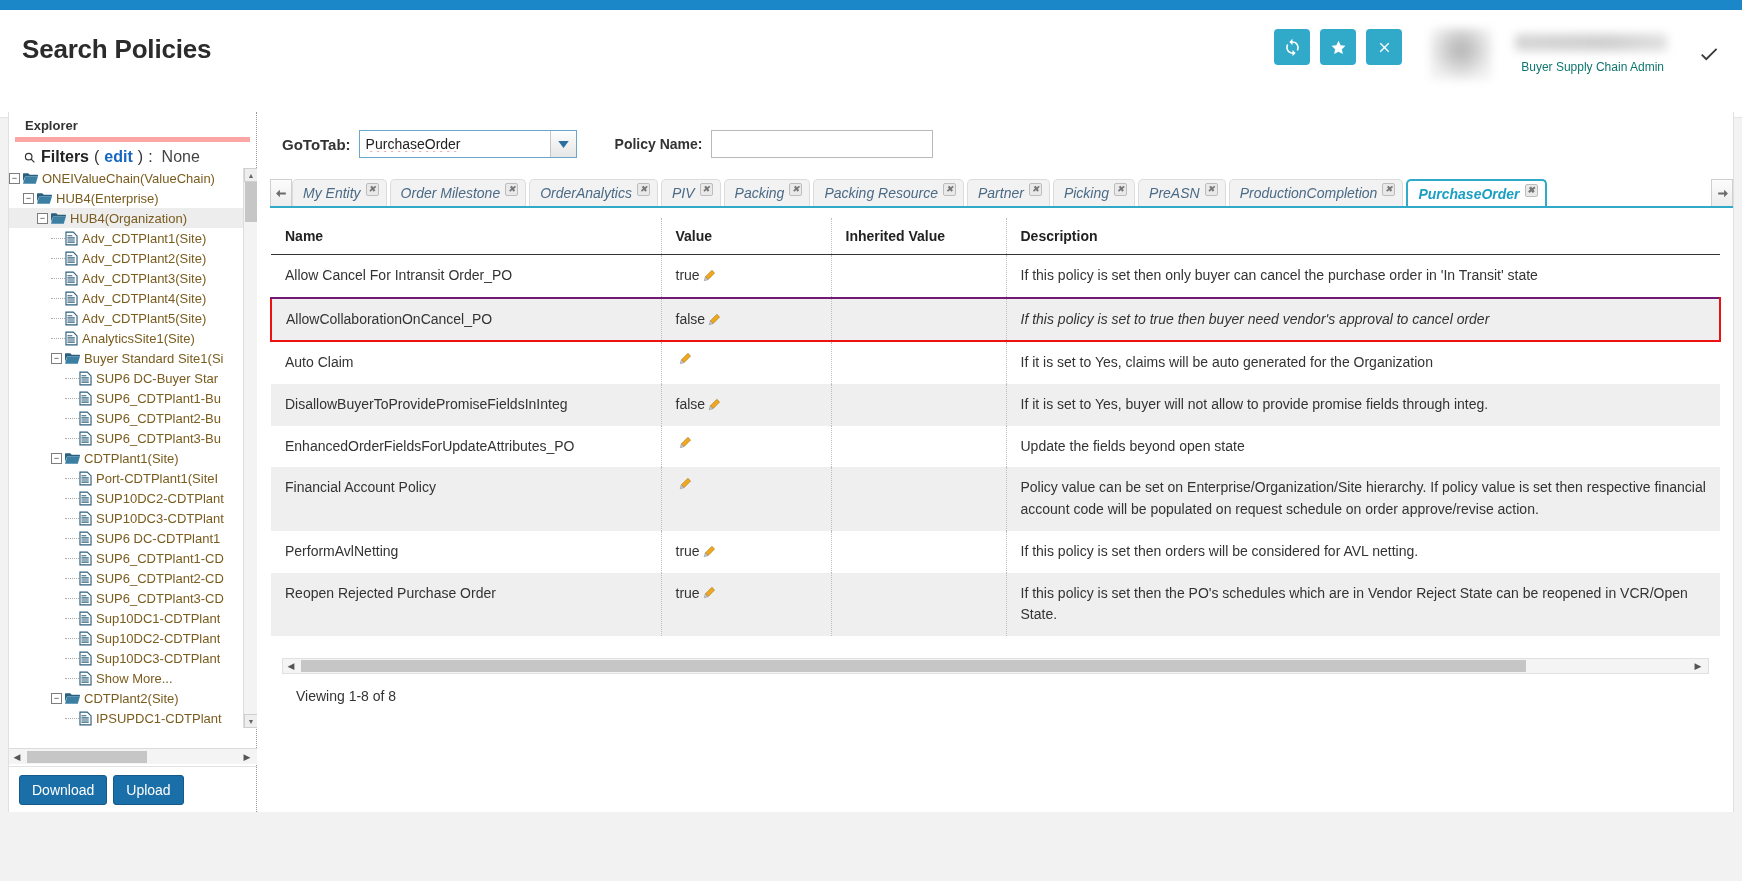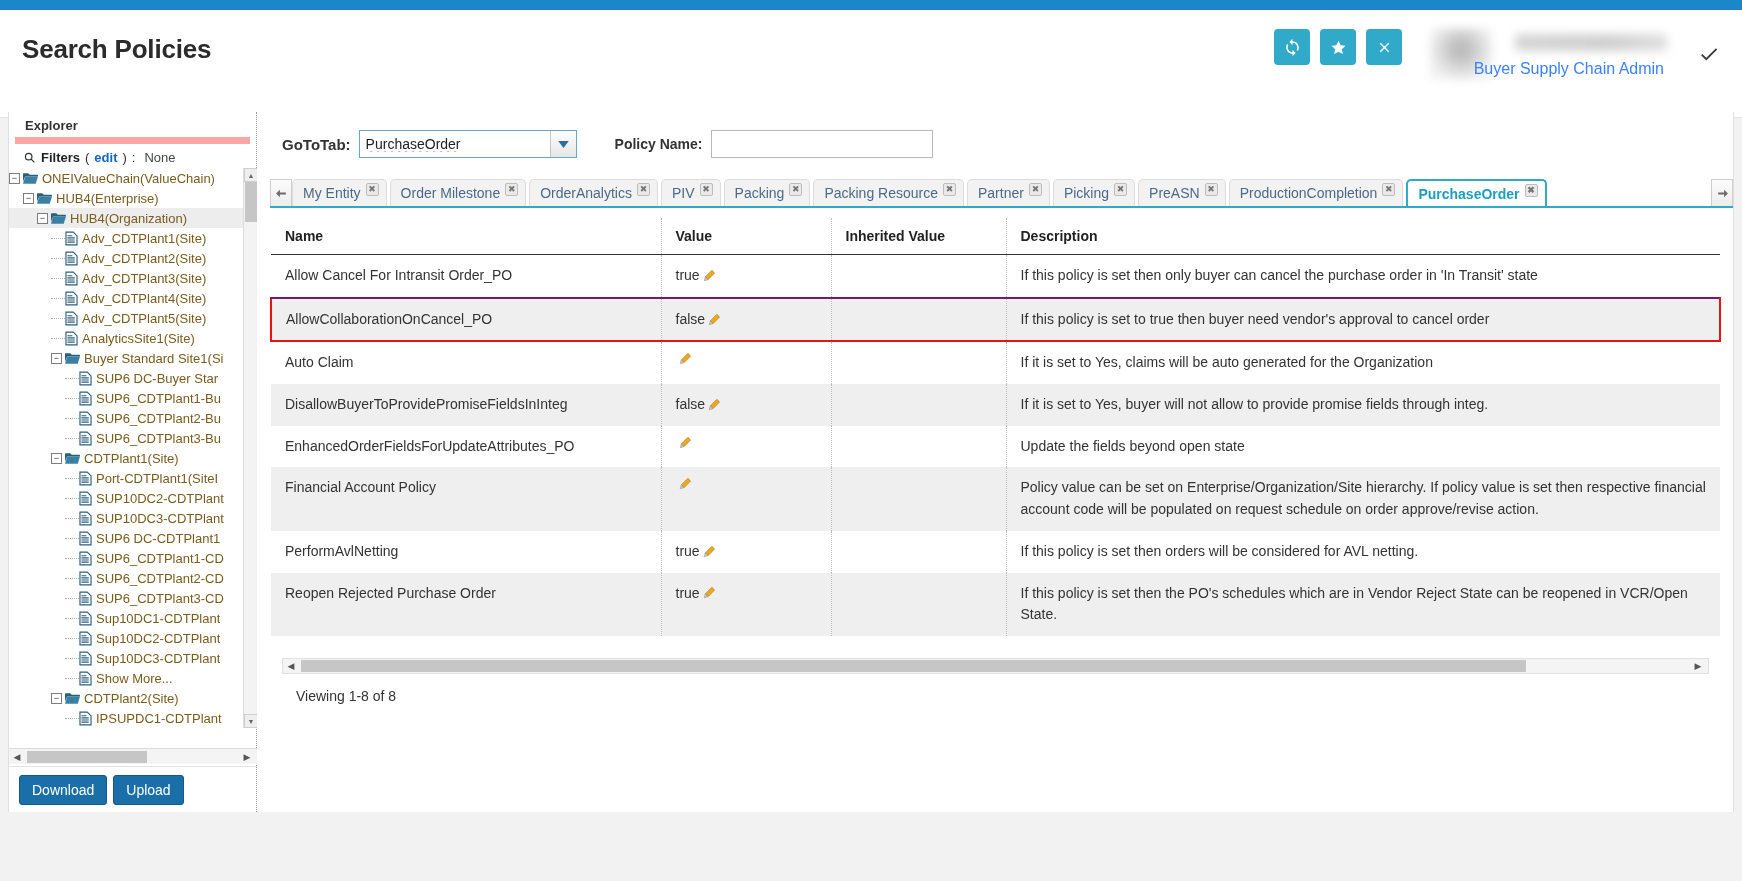--- a/index.html
+++ b/index.html
@@ -71,8 +71,8 @@
   .user-role {
     position: absolute;
     right: 78px; top: 50px;
-    font-size: 16px;
-    color: #3b82f6;
+    font-size: 12px;
+    color: #0f766e;
     white-space: nowrap;
   }
   .hdr-check {

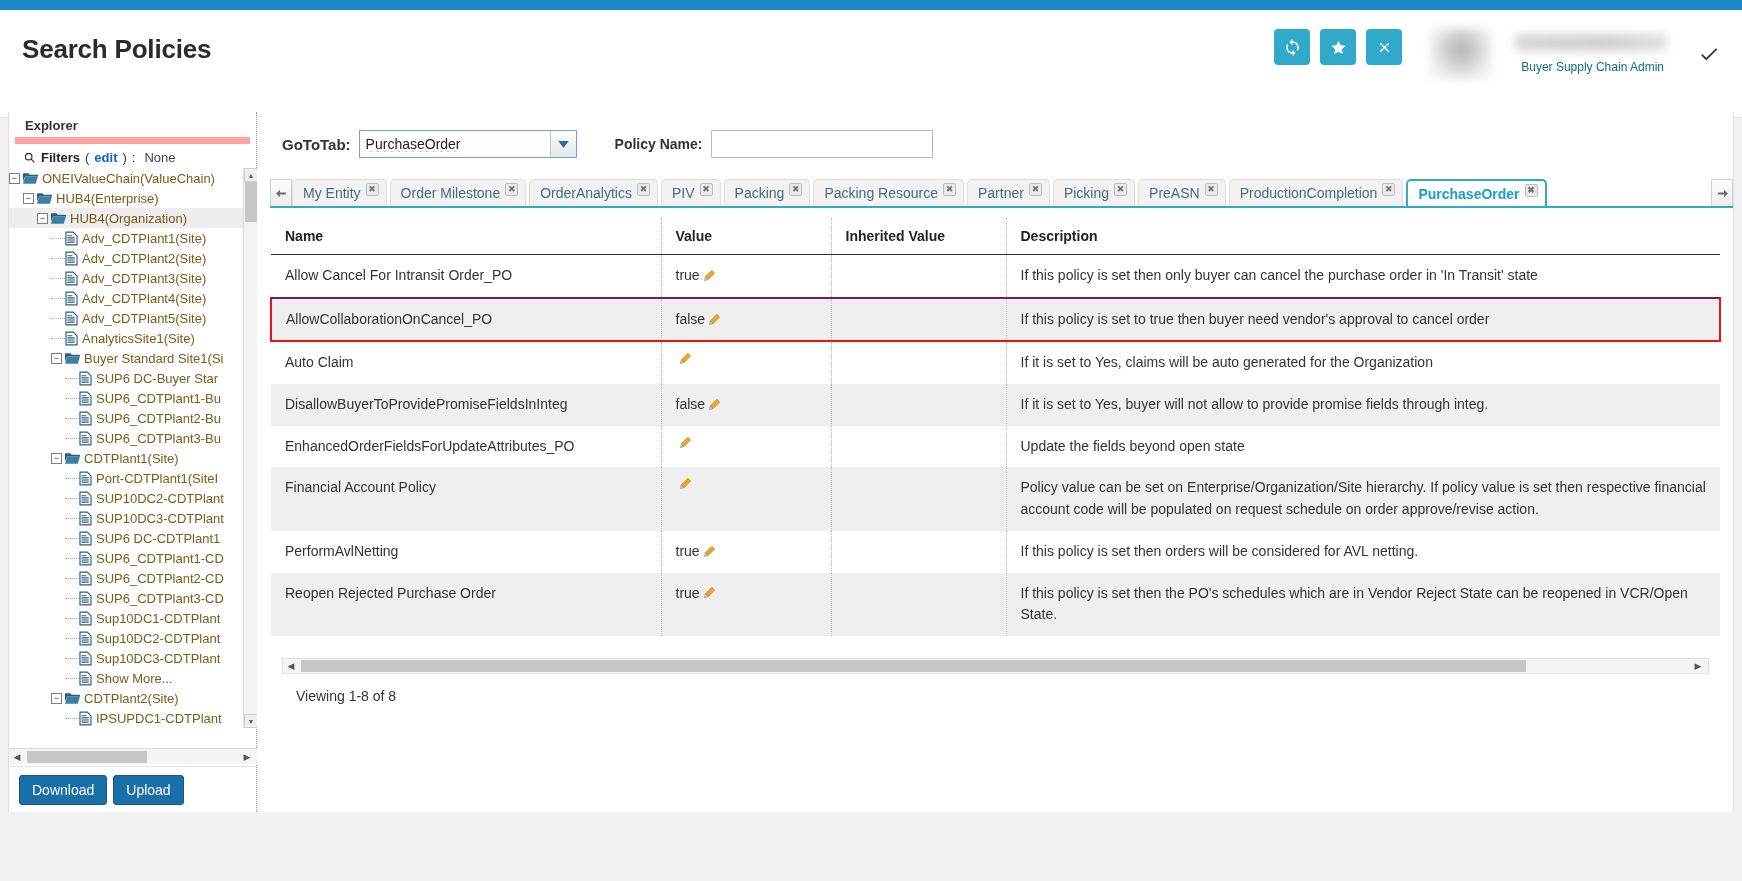--- a/index.html
+++ b/index.html
@@ -107,7 +107,7 @@
     font-size: 13px;
     font-weight: bold;
     color: #333;
-    border-bottom: 7px solid #fca5a5;
+    border-bottom: 5px solid #fca5a5;
     margin: 0 6px 0 6px;
   }
   .filters-row {

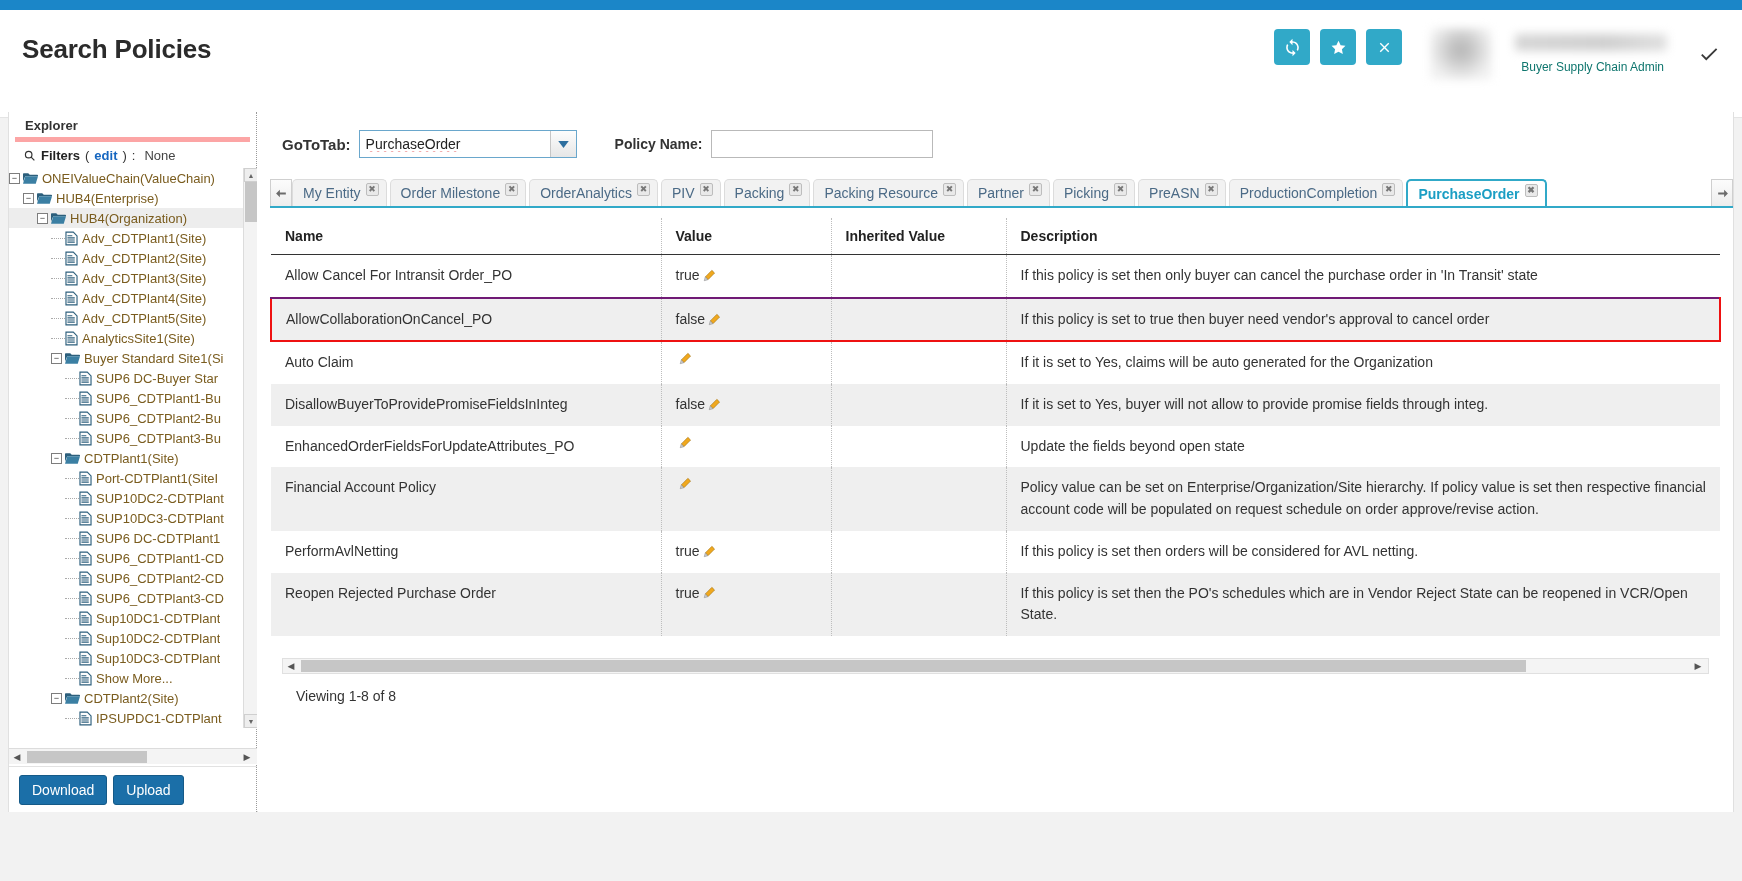--- a/index.html
+++ b/index.html
@@ -115,7 +115,7 @@
     align-items: center;
     gap: 5px;
     padding: 6px 0 5px 14px;
-    font-size: 13px;
+    font-size: 16px;
     white-space: nowrap;
   }
   .filters-row .lbl { font-weight: bold; color: #222; }

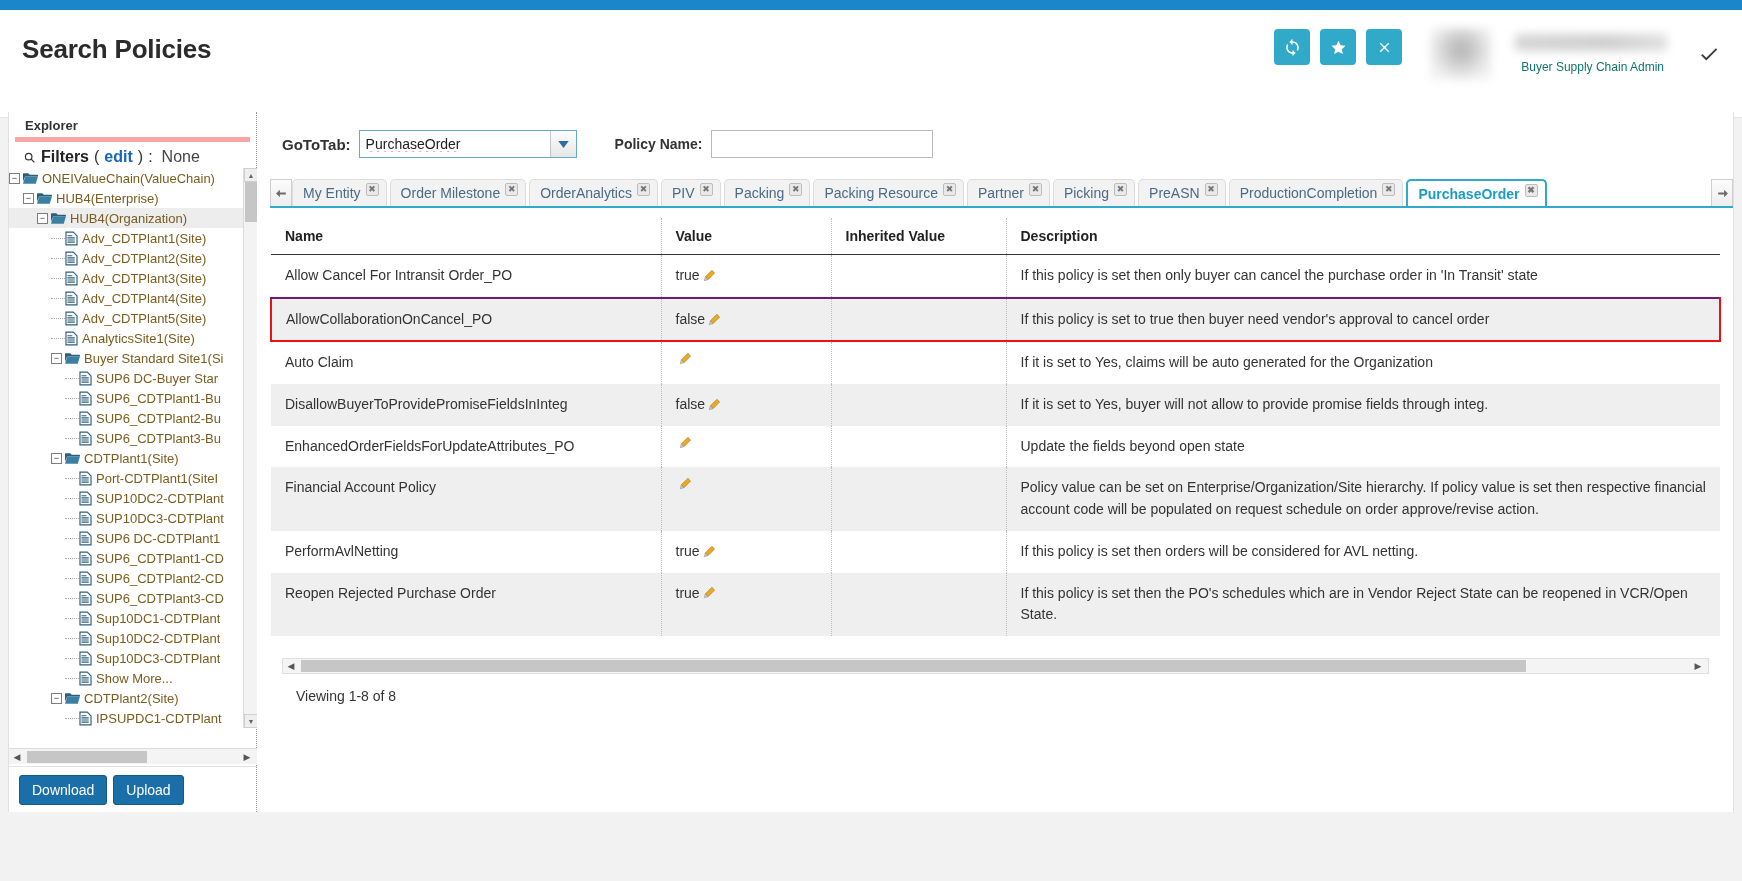--- a/index.html
+++ b/index.html
@@ -818,7 +818,7 @@
           <path fill="#6b6b6b" d="M20 10H9V5l-7 7 7 7v-5h11z"></path>
         </svg>
       </div>
-      <div id="tabs-host" style="display:flex;align-items:flex-start;flex:1 1 auto;overflow:hidden;">
+      <div id="tabs-host" style="display:flex;align-items:flex-start;flex:1 1 auto;overflow:hidden;font-style:italic;">
           <div class="tab">
             <span>My Entity</span>
             <span class="tab-x">✖</span>

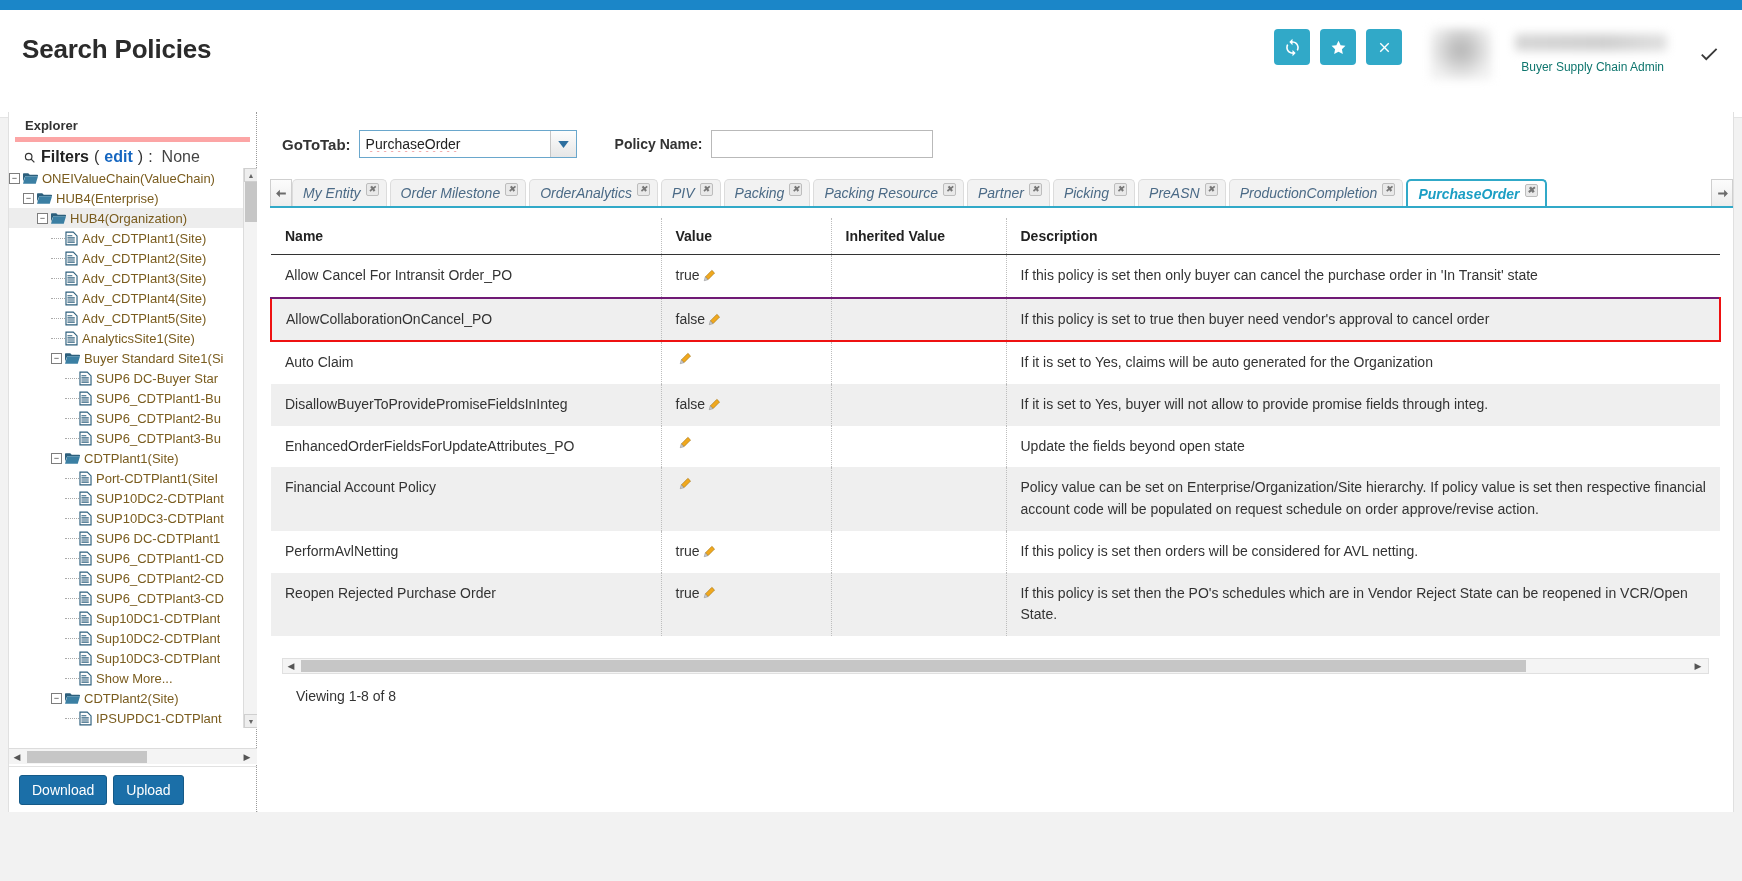--- a/index.html
+++ b/index.html
@@ -376,7 +376,7 @@
     background: #efefef;
   }
   tr.hl td:first-child { border-left: 2px solid #ee1111; }
-  tr.hl td:last-child { border-right: 2px solid #ee1111; }
+  tr.hl td:last-child { border-right: 2px solid #ee1111; font-style: italic; }
   .val-cell { display: flex; align-items: center; gap: 2px; }
   .pencil { display: inline-block; cursor: pointer; }
 

